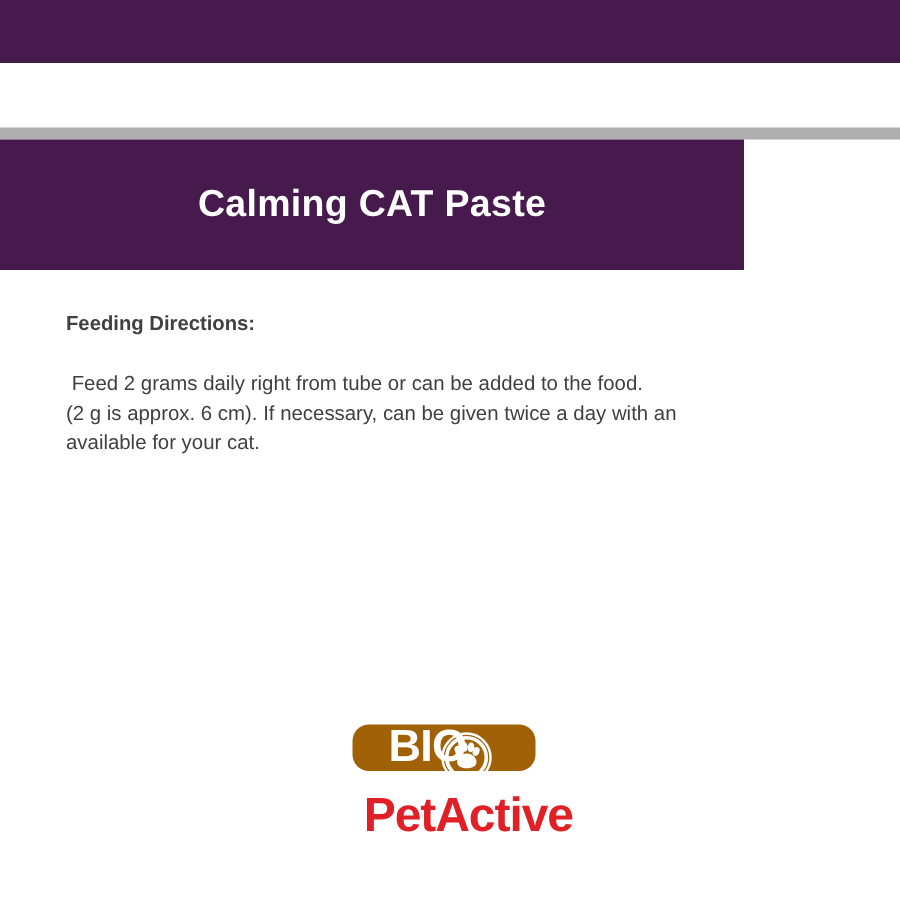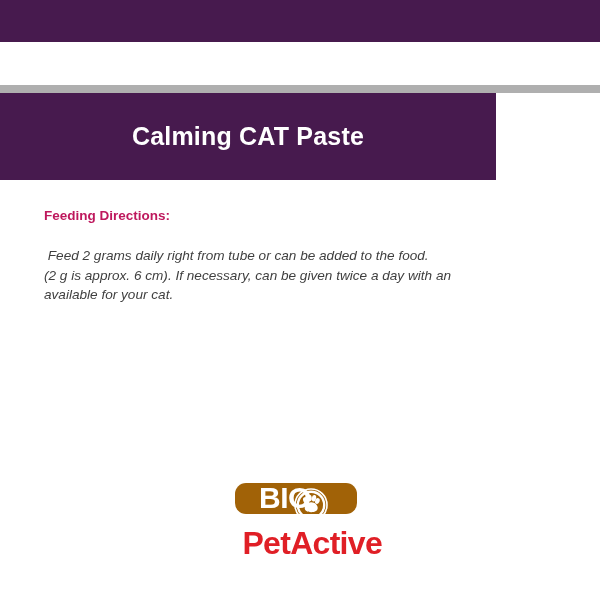--- a/index.html
+++ b/index.html
@@ -69,7 +69,7 @@
     width: 500px;
   }
   .section-heading {
-    color: #be185d;
+    color: #404040;
     font-size: 13.5px;
     font-weight: bold;
     line-height: 1.2;

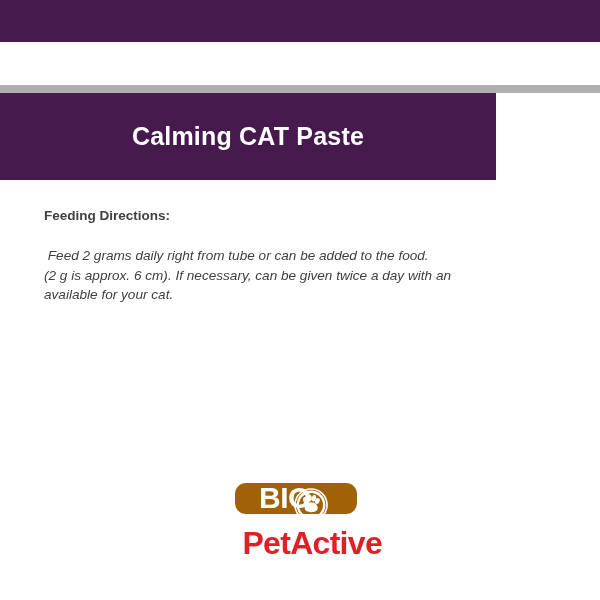--- a/index.html
+++ b/index.html
@@ -80,7 +80,6 @@
     font-size: 13.6px;
     line-height: 19.5px;
     margin: 0;
-    font-style: italic;
   }
   .body-lines .line {
     white-space: pre;

